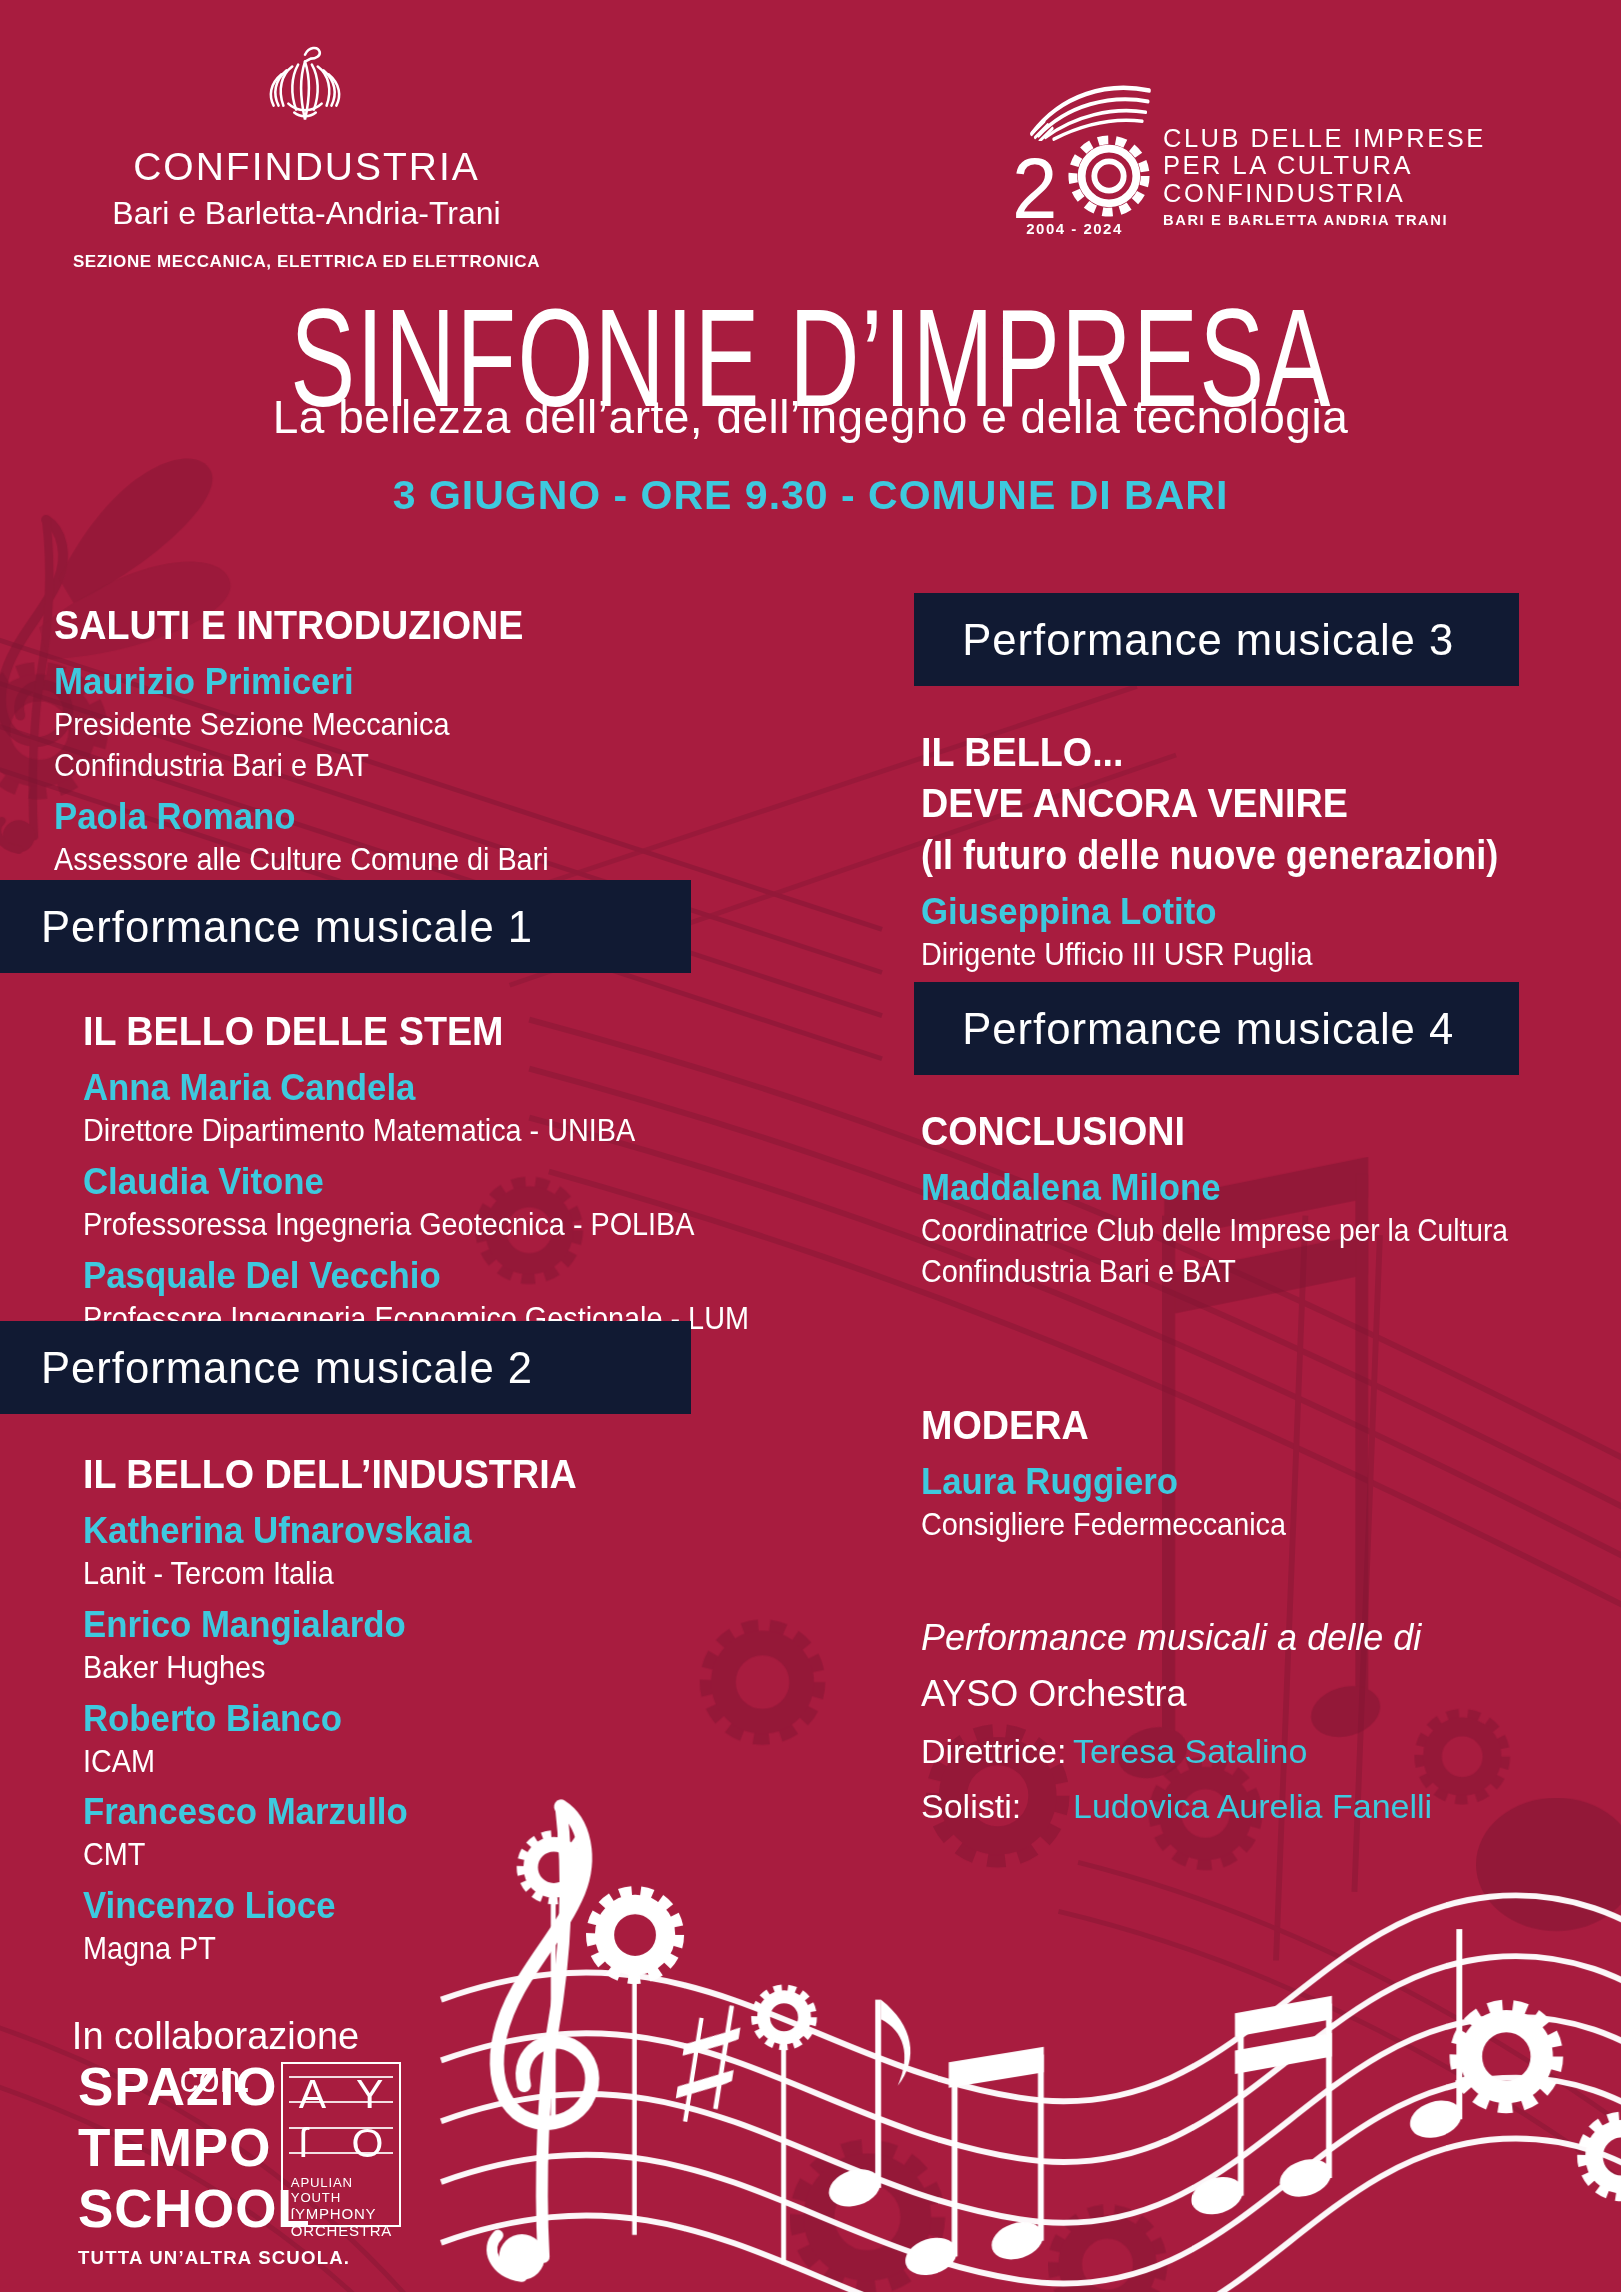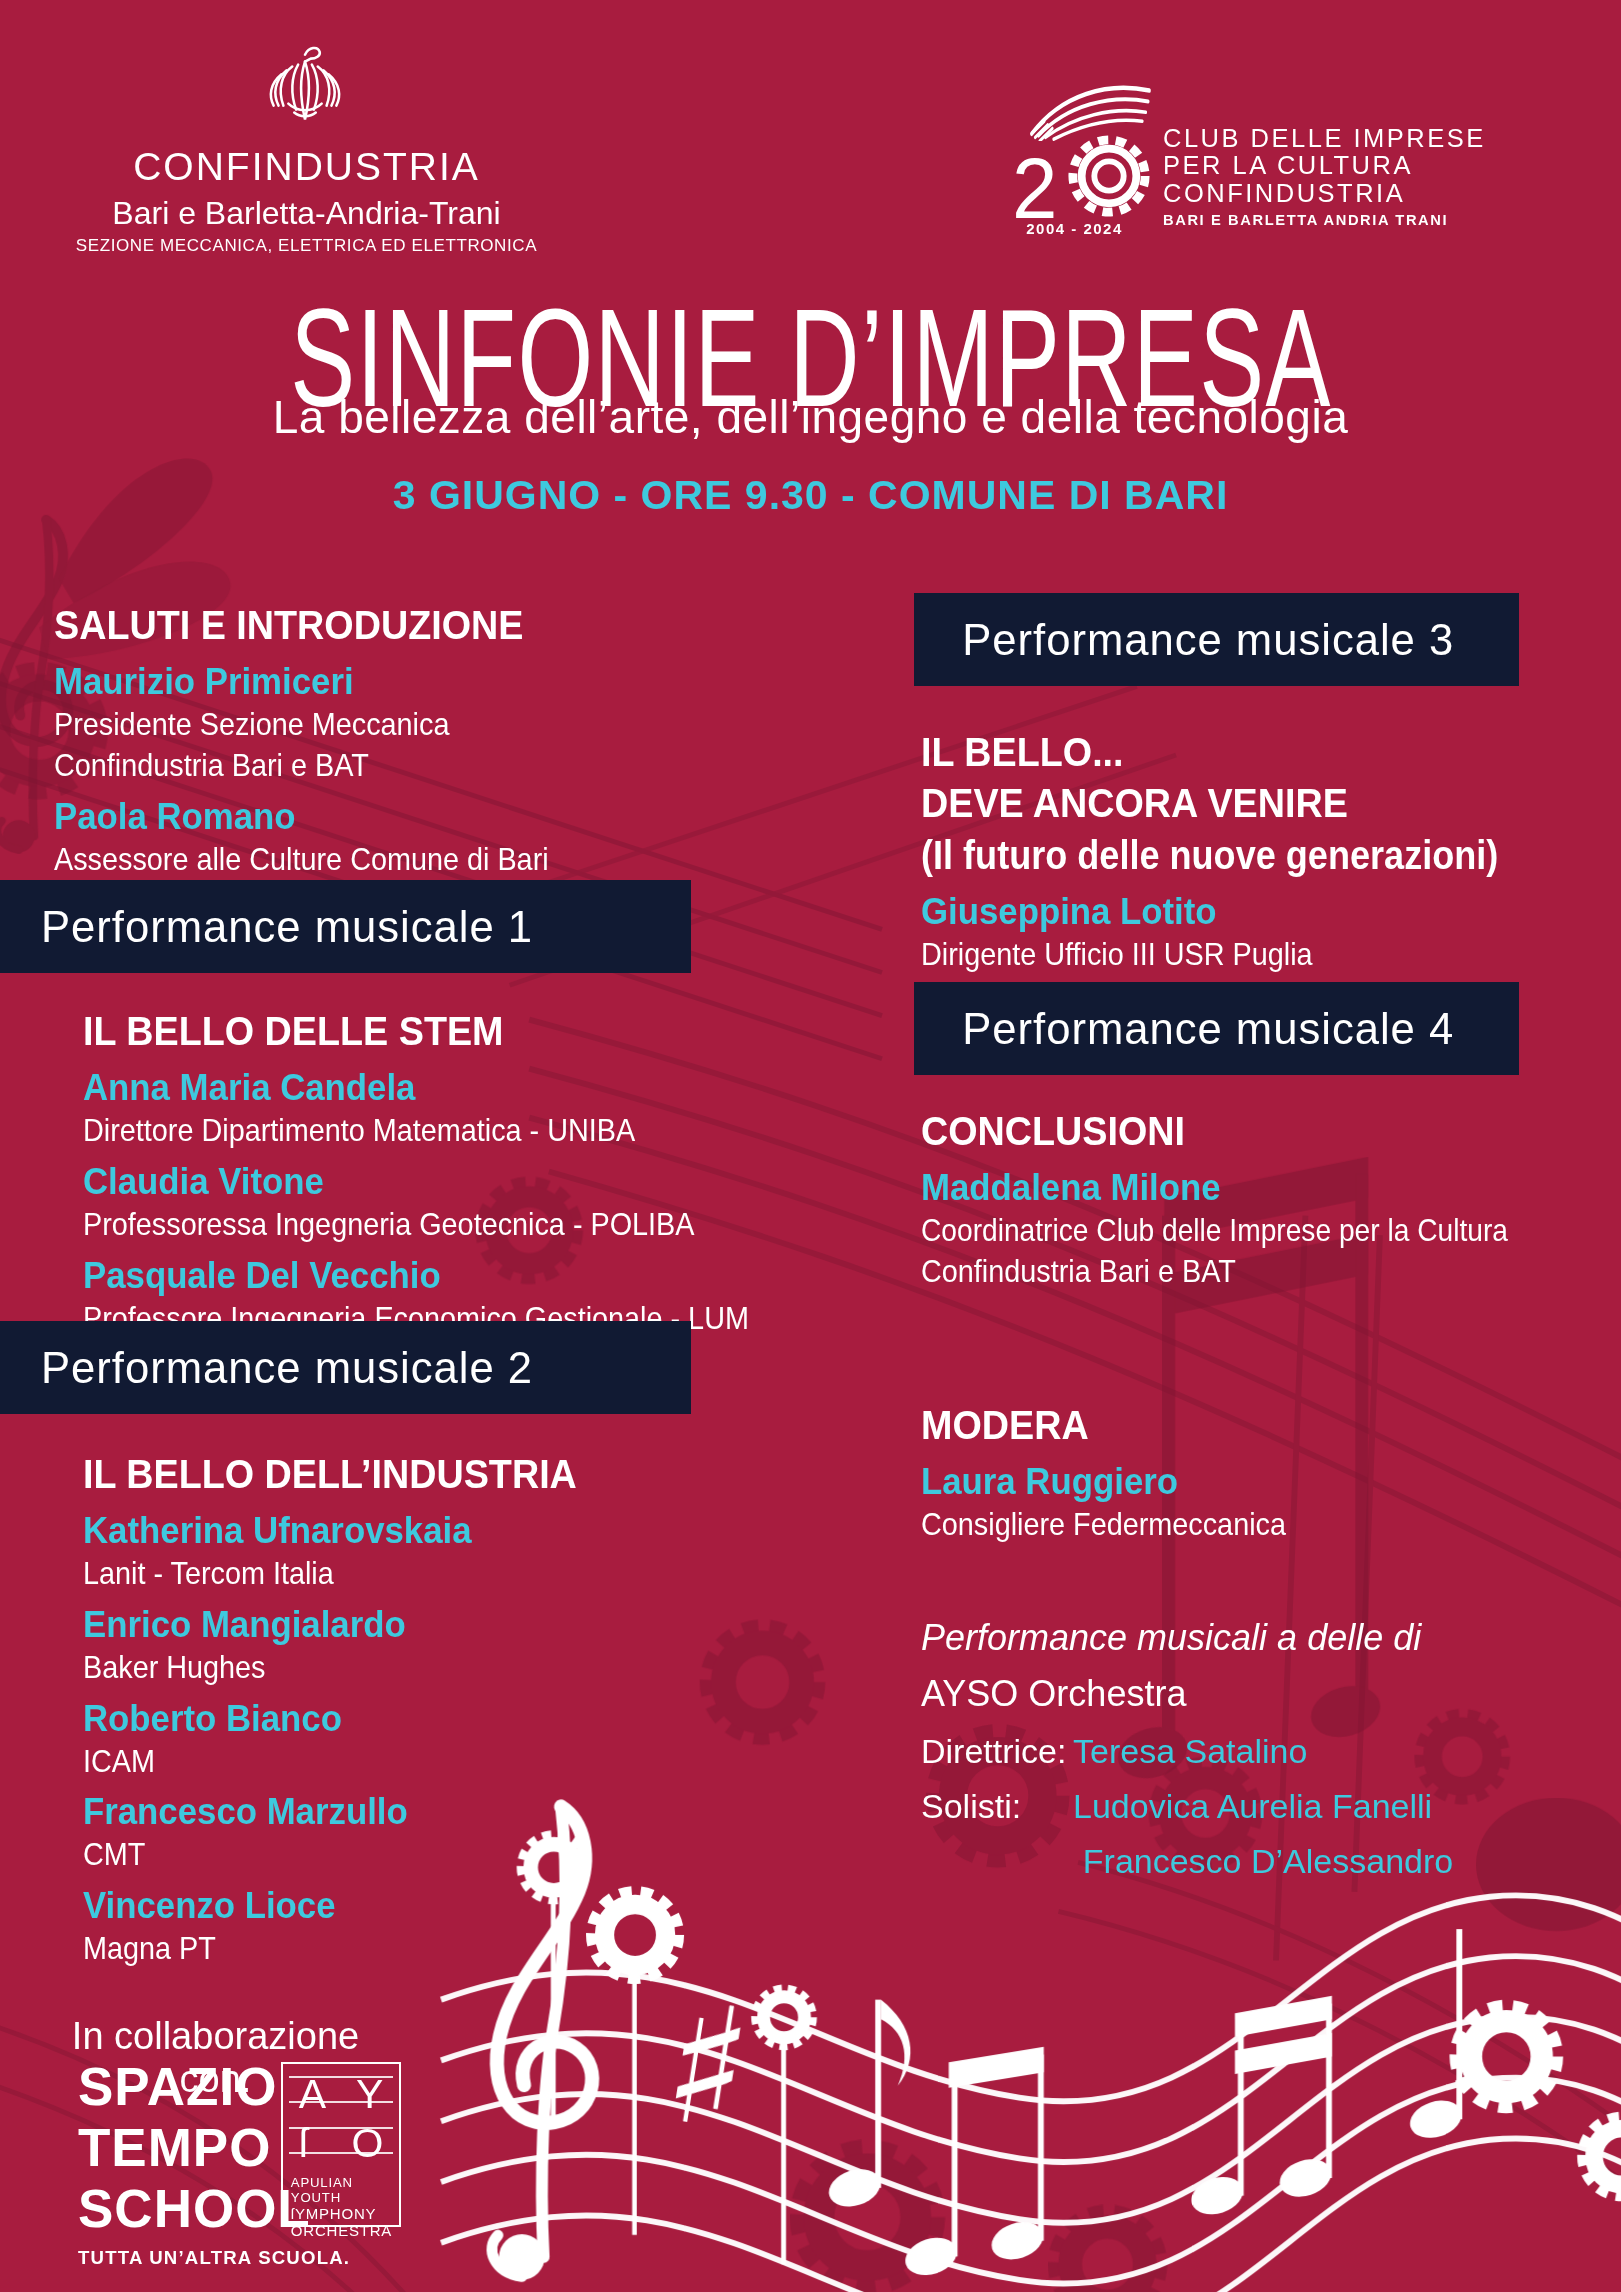--- a/index.html
+++ b/index.html
@@ -20,7 +20,7 @@
   .conf-block{left:59px;top:145px;width:495px;text-align:center;}
   .conf-brand{font-size:39px;font-weight:400;letter-spacing:2px;}
   .conf-terr{font-size:32px;font-weight:400;margin-top:5.9px;}
-  .conf-sect{font-size:17px;font-weight:400;letter-spacing:0.6px;margin-top:4px;}
+  .conf-sect{font-size:17px;font-weight:700;letter-spacing:0.6px;margin-top:20px;}
   .club-digit{left:1012px;top:145px;font-size:86px;font-weight:400;line-height:1;transform:scaleX(.95);transform-origin:0 50%;}
   .club-years{left:1006px;top:220px;width:137px;text-align:center;font-size:15px;font-weight:700;letter-spacing:1.5px;}
   .club-text{left:1163px;top:125px;}

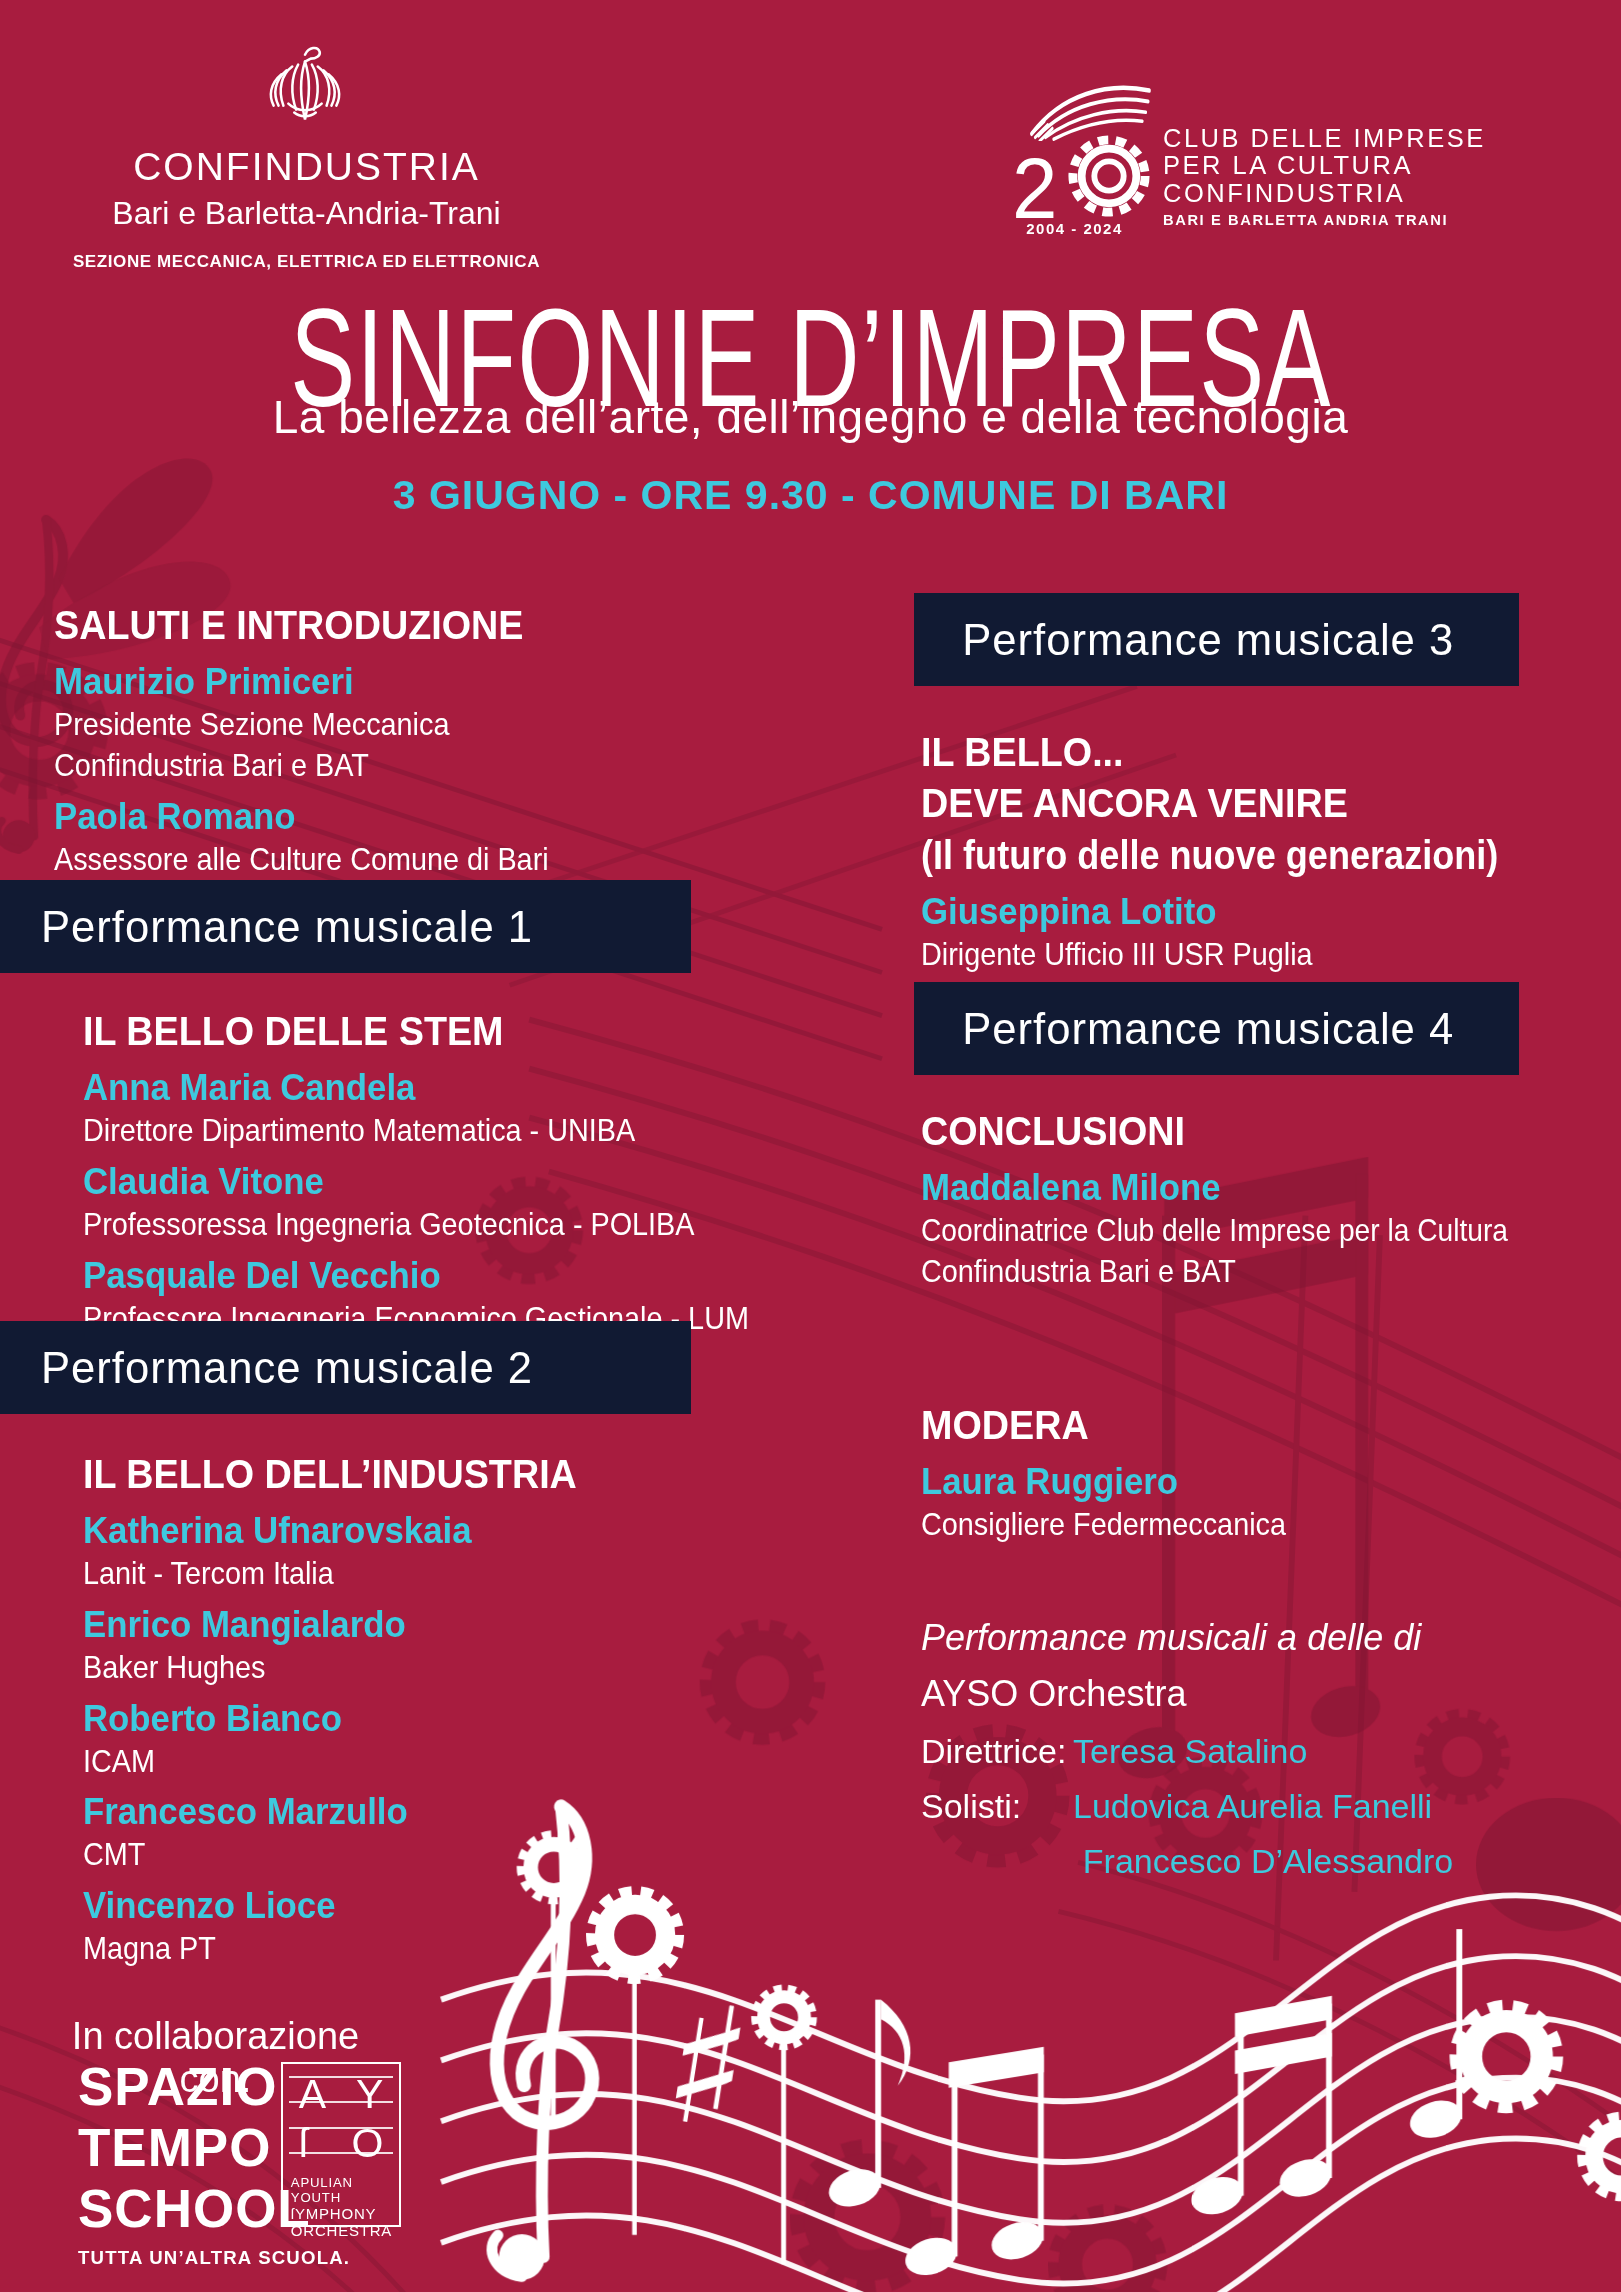--- a/index.html
+++ b/index.html
@@ -306,7 +306,6 @@
     </div>
     <div class="cr-row">
       <span class="cr-lbl"></span>
-      <span class="cr-val cr-ind">Francesco D’Alessandro</span>
     </div>
   </div>
 

